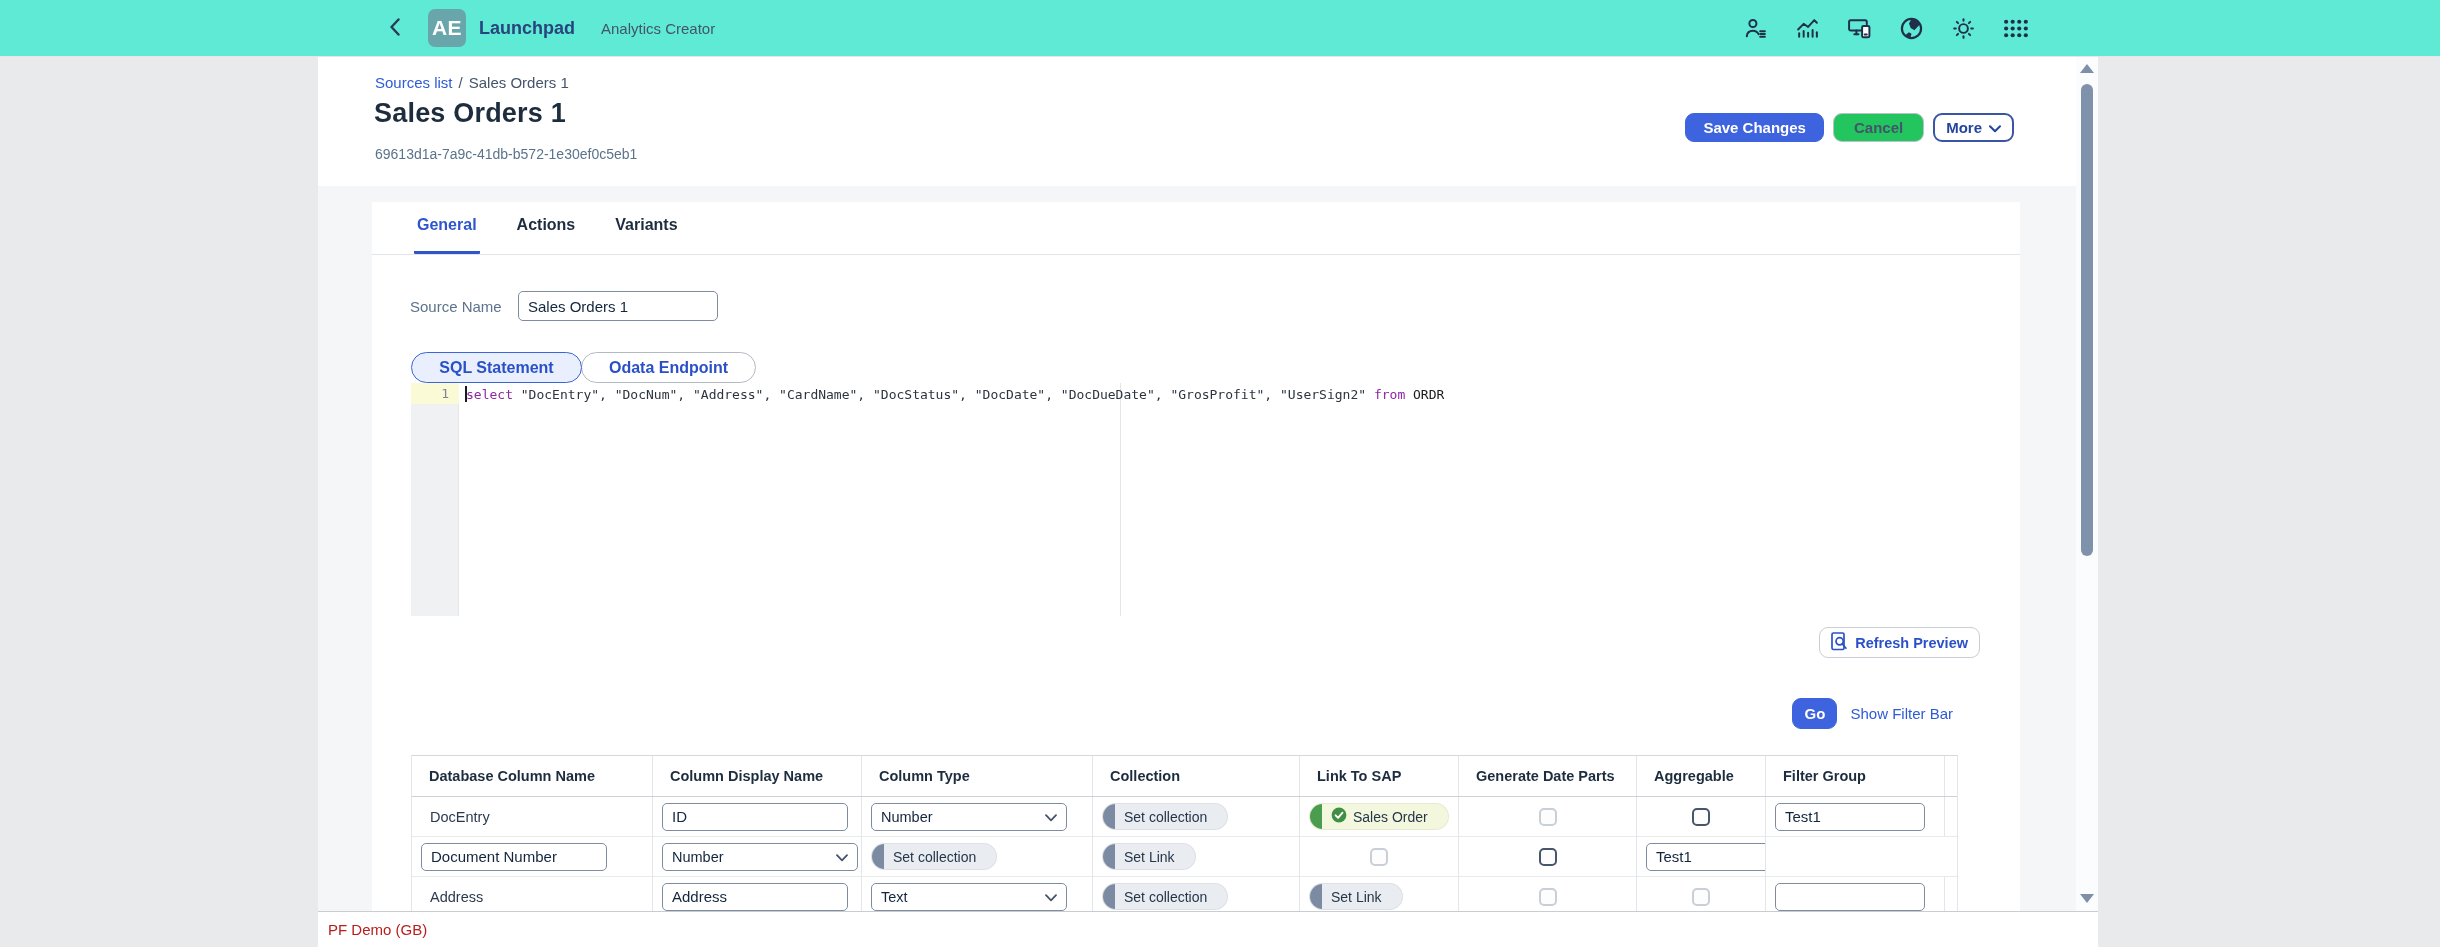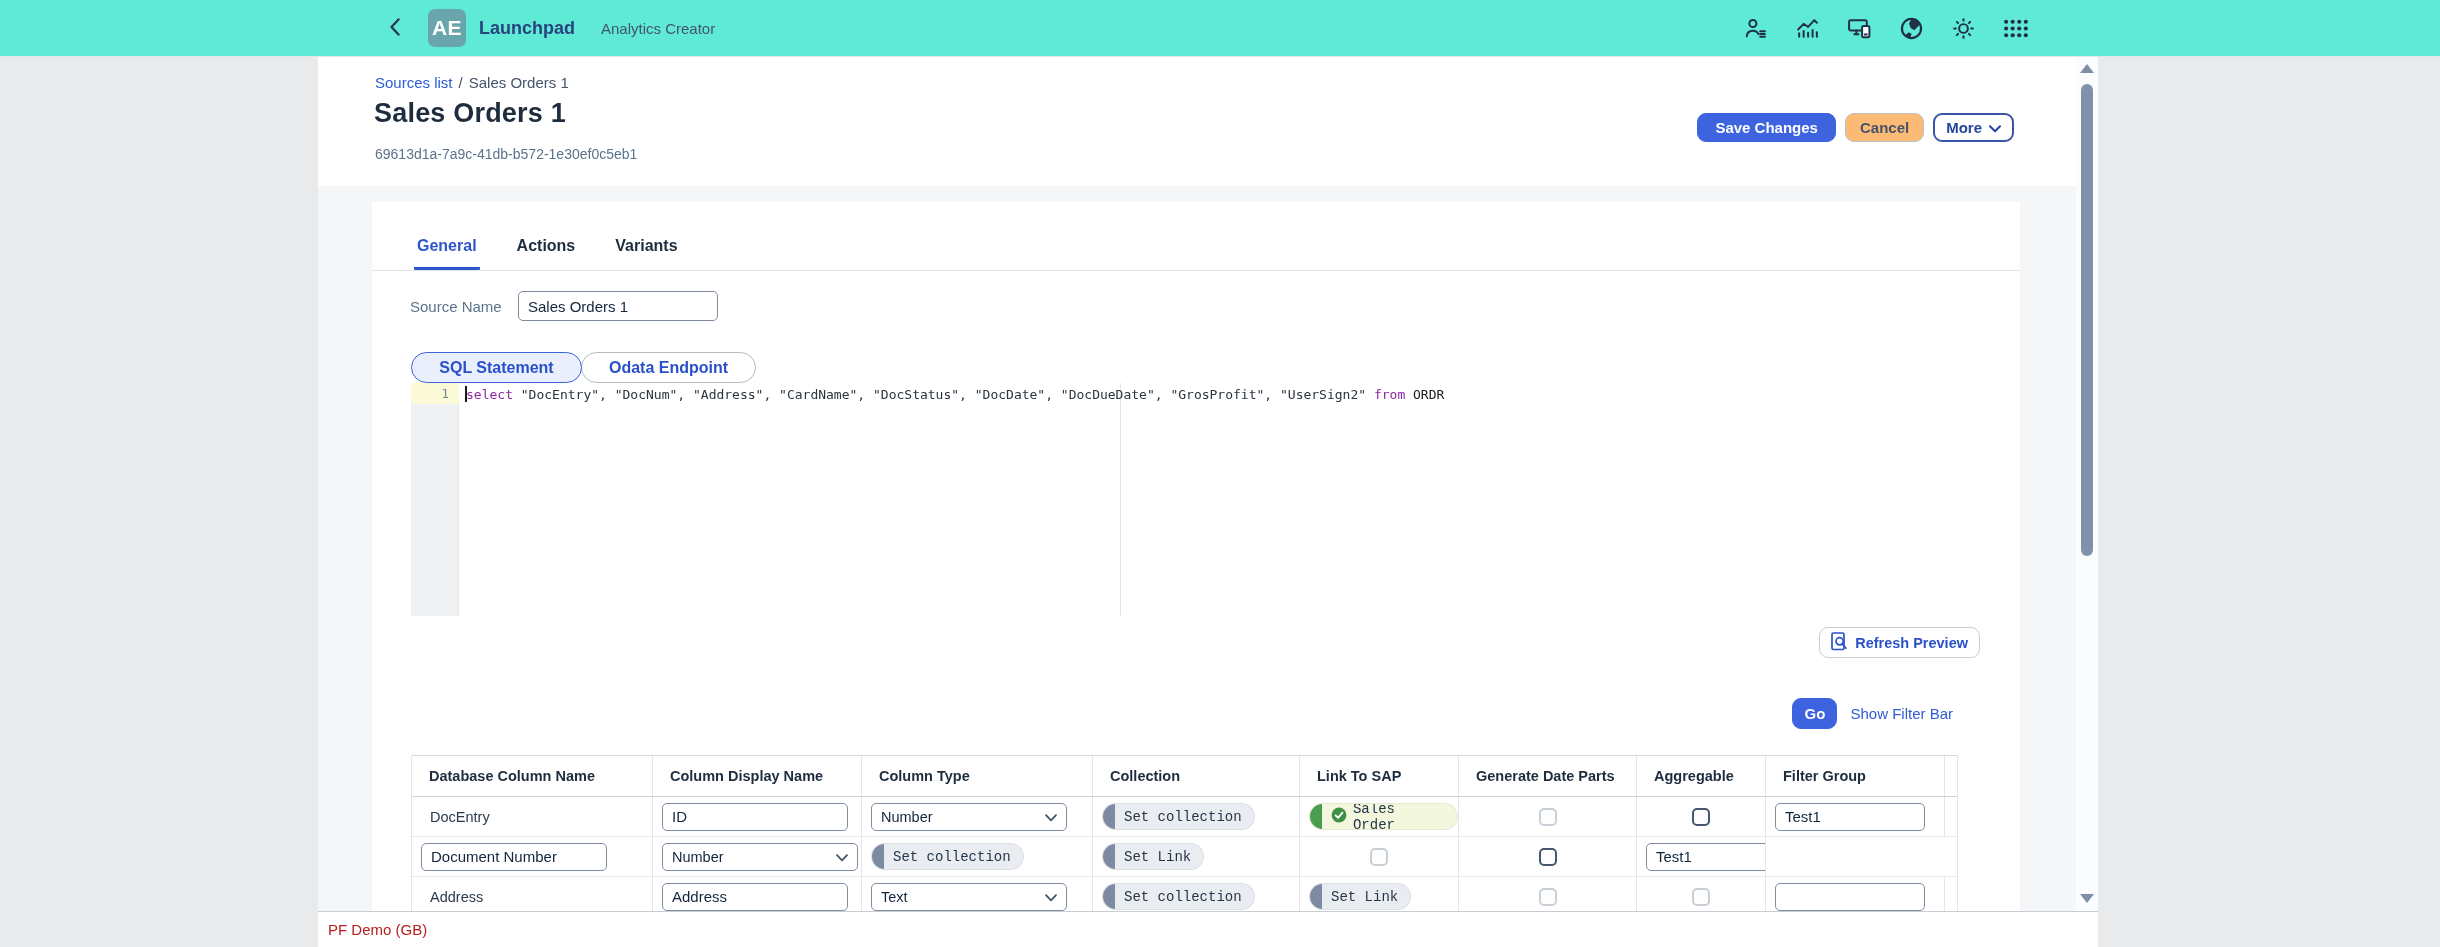--- a/index.html
+++ b/index.html
@@ -27,7 +27,7 @@
   .header-actions{position:absolute;right:62px;top:57px;display:flex;gap:9px;align-items:center;}
   .btn{height:29px;border-radius:9px;font-family:"Liberation Sans",sans-serif;font-size:15px;font-weight:700;display:flex;align-items:center;justify-content:center;cursor:pointer;box-sizing:border-box;}
   .btn-primary{background:#3e63de;color:#fff;border:1px solid #3e63de;padding:0 17px;}
-  .btn-ghost{background:#fdba74;color:#45536b;border:1px solid #bac1c9;padding:0 14px;font-weight:600;}
+  .btn-ghost{background:#22c55e;color:#45536b;border:1px solid #bac1c9;padding:0 20px;font-weight:600;}
   .btn-outline{background:#fff;color:#2344a0;border:2px solid #3a55a5;padding:0 11px;gap:7px;}
   .btn-outline svg{width:12px;height:8px;}
 

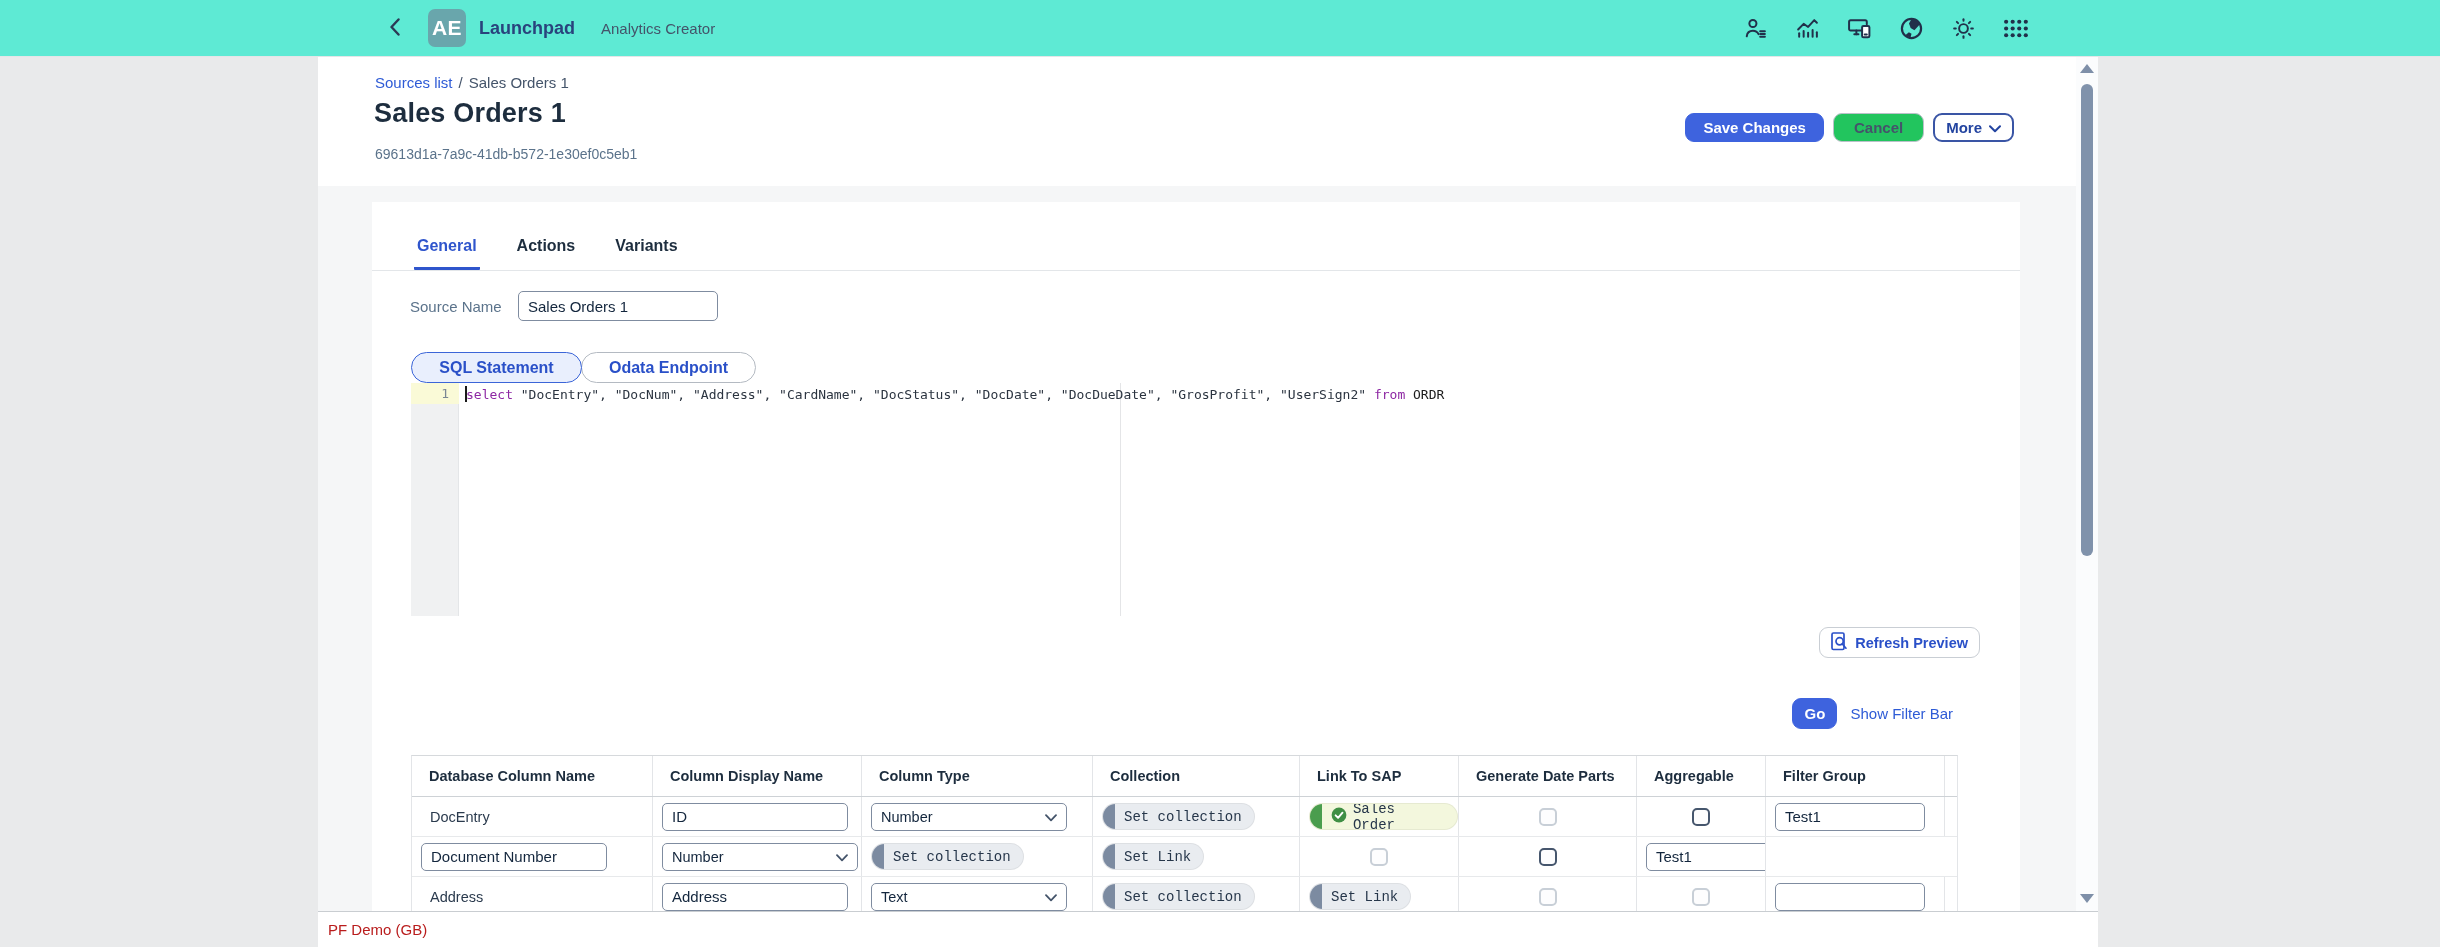--- a/index.html
+++ b/index.html
@@ -33,7 +33,7 @@
 
   
   .panel{position:absolute;left:54px;top:146px;width:1648px;height:709px;background:#fff;}
-  .tabstrip{position:absolute;left:0;top:16px;width:100%;height:53px;border-bottom:1px solid #e3e6e9;display:flex;align-items:flex-end;padding-left:42px;gap:34px;box-sizing:border-box;}
+  .tabstrip{position:absolute;left:0;top:0;width:100%;height:53px;border-bottom:1px solid #e3e6e9;display:flex;padding-left:42px;gap:34px;box-sizing:border-box;}
   .tab{font-size:16px;font-weight:700;color:#1d2d3e;padding:14px 3px 12px;border-bottom:3px solid transparent;cursor:pointer;}
   .tab.active{color:#2f55cc;border-bottom:3px solid #2f55cc;border-radius:0 0 1px 1px;}
 

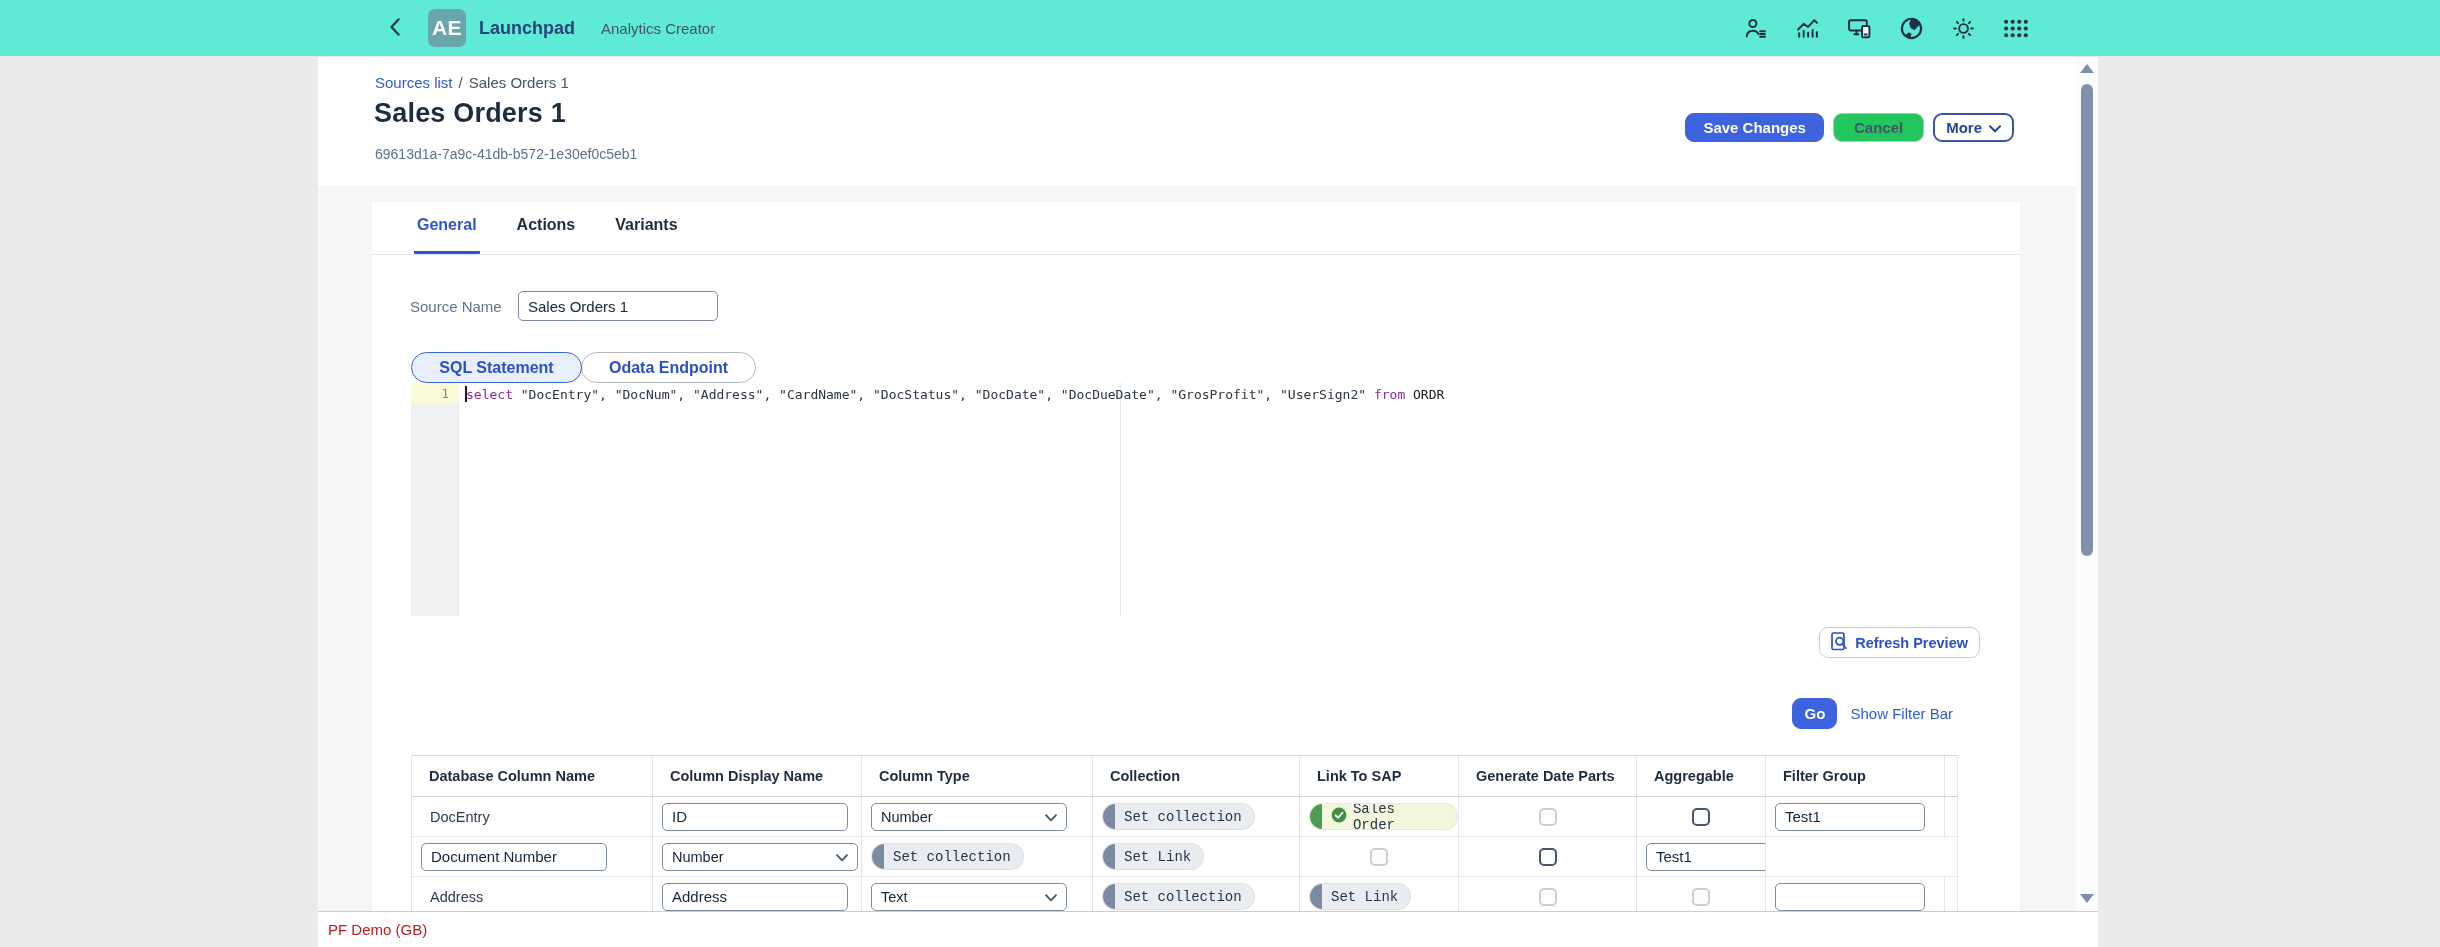--- a/index.html
+++ b/index.html
@@ -79,7 +79,7 @@
   .sel svg{width:12px;height:8px;color:#44546a;}
   .chip{margin-left:9px;height:27px;border-radius:14px;display:flex;align-items:center;background:#e9ecf0;border:1px solid rgba(0,0,0,0.05);overflow:hidden;cursor:pointer;box-sizing:border-box;}
   .chip-bar{width:12px;align-self:stretch;background:#7c8ba1;}
-  .chip-body{display:flex;align-items:center;gap:6px;padding:0 12px 0 9px;font-size:14px;color:#26364a;font-family:Liberation Mono, monospace;}
+  .chip-body{display:flex;align-items:center;gap:6px;padding:0 20px 0 9px;font-size:14px;color:#26364a;}
   .chip.linked{background:#f3f7dd;}
   .chip.linked .chip-bar{background:#4a9d4e;}
   .chip svg{width:16px;height:16px;}

